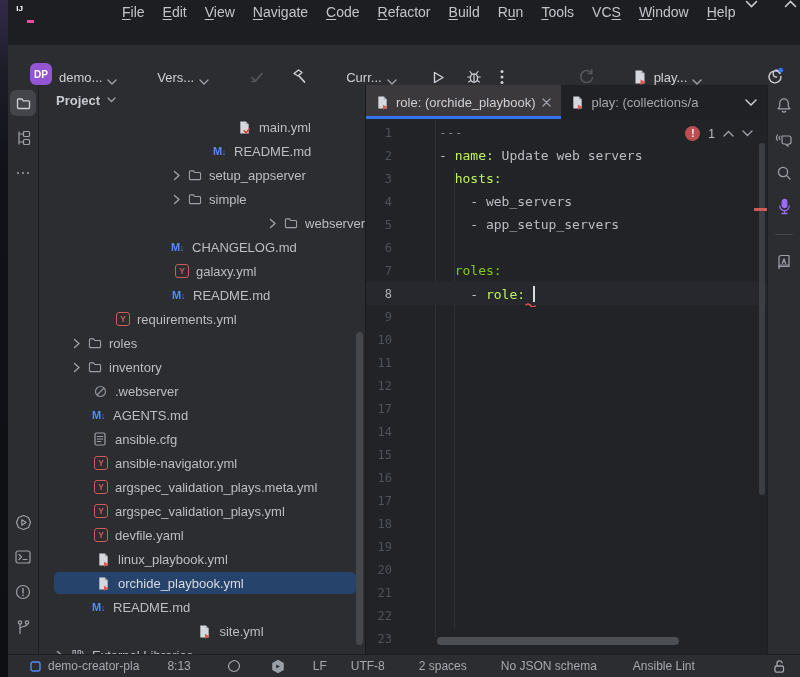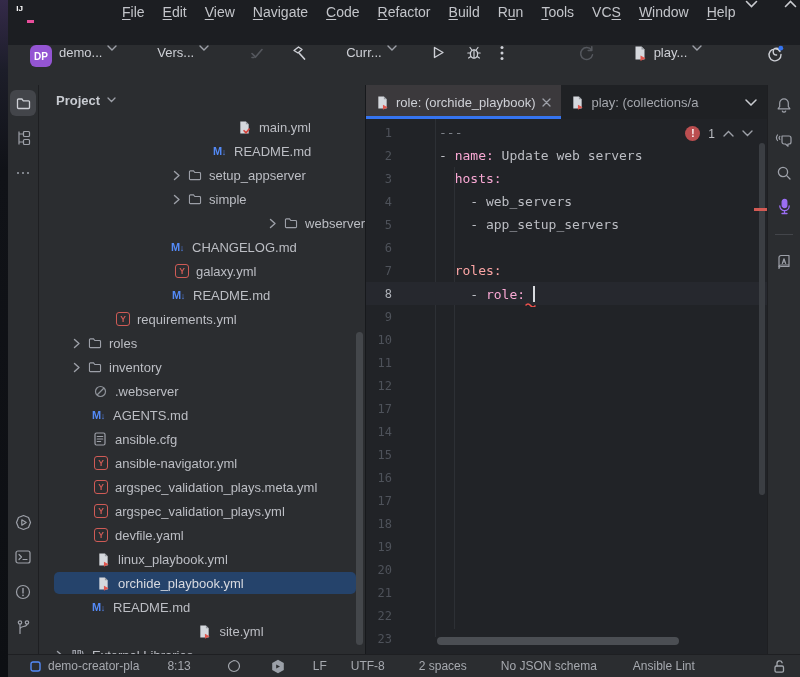--- a/index.html
+++ b/index.html
@@ -25,7 +25,7 @@
   .win-controls{margin-left:auto;display:flex;align-items:center;gap:26px;margin-right:16px}
 
   
-  .toolbar{flex:0 0 40px;background:#2b2d30;display:flex;align-items:flex-start;font-size:13px;color:#ced0d6}
+  .toolbar{flex:0 0 40px;background:#2b2d30;display:flex;align-items:flex-end;font-size:13px;color:#ced0d6}
   .badge{width:22px;height:22px;border-radius:6px;background:#9455d3;color:#fff;font-size:10px;font-weight:bold;
          display:flex;align-items:center;justify-content:center;margin-left:22px}
   .tb-label{margin-left:7px;white-space:nowrap}

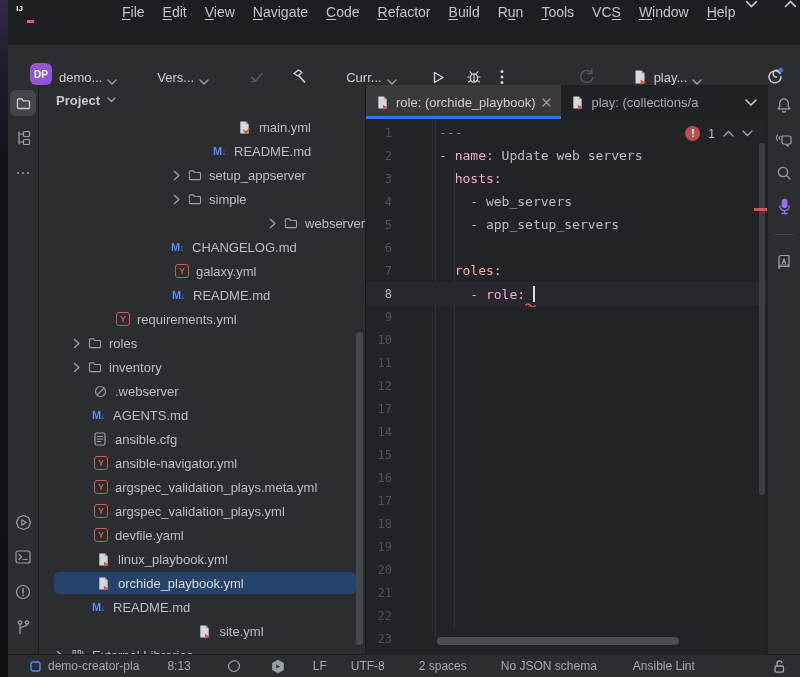--- a/index.html
+++ b/index.html
@@ -74,7 +74,7 @@
   .lnum{flex:0 0 26px;text-align:right;font-size:12px;color:#4e525a}
   .cur .lnum{color:#afb2b9}
   .code{margin-left:47px;font-size:13px;white-space:pre}
-  .tok-k{color:#f9a8d4}.tok-c{color:#7d8188}.tok-v{color:#bcbec4}.tok-s{color:#fca5a5}
+  .tok-k{color:#bef264}.tok-c{color:#7d8188}.tok-v{color:#bcbec4}.tok-s{color:#fca5a5}
   .caret{display:inline-block;width:2px;height:16px;background:#d8dade;vertical-align:-3px}
   .squiggle{display:inline-block;position:relative;top:8px;margin-left:-10px}
   .insp{position:absolute;top:7px;right:14px;display:flex;align-items:center;gap:8px}

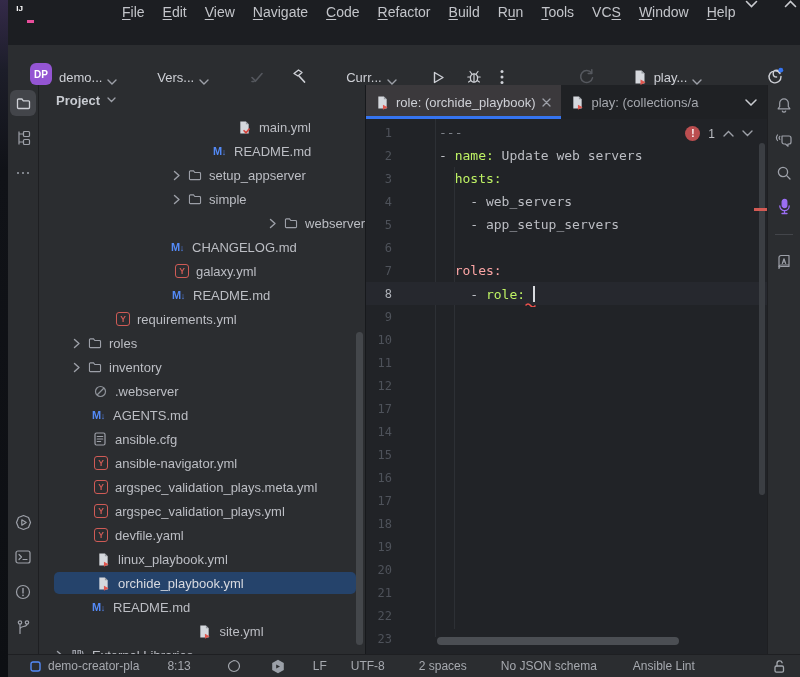--- a/index.html
+++ b/index.html
@@ -74,7 +74,7 @@
   .lnum{flex:0 0 26px;text-align:right;font-size:12px;color:#4e525a}
   .cur .lnum{color:#afb2b9}
   .code{margin-left:47px;font-size:13px;white-space:pre}
-  .tok-k{color:#bef264}.tok-c{color:#7d8188}.tok-v{color:#bcbec4}.tok-s{color:#fca5a5}
+  .tok-k{color:#bef264}.tok-c{color:#7d8188}.tok-v{color:#bcbec4}.tok-s{color:#84cc16}
   .caret{display:inline-block;width:2px;height:16px;background:#d8dade;vertical-align:-3px}
   .squiggle{display:inline-block;position:relative;top:8px;margin-left:-10px}
   .insp{position:absolute;top:7px;right:14px;display:flex;align-items:center;gap:8px}

